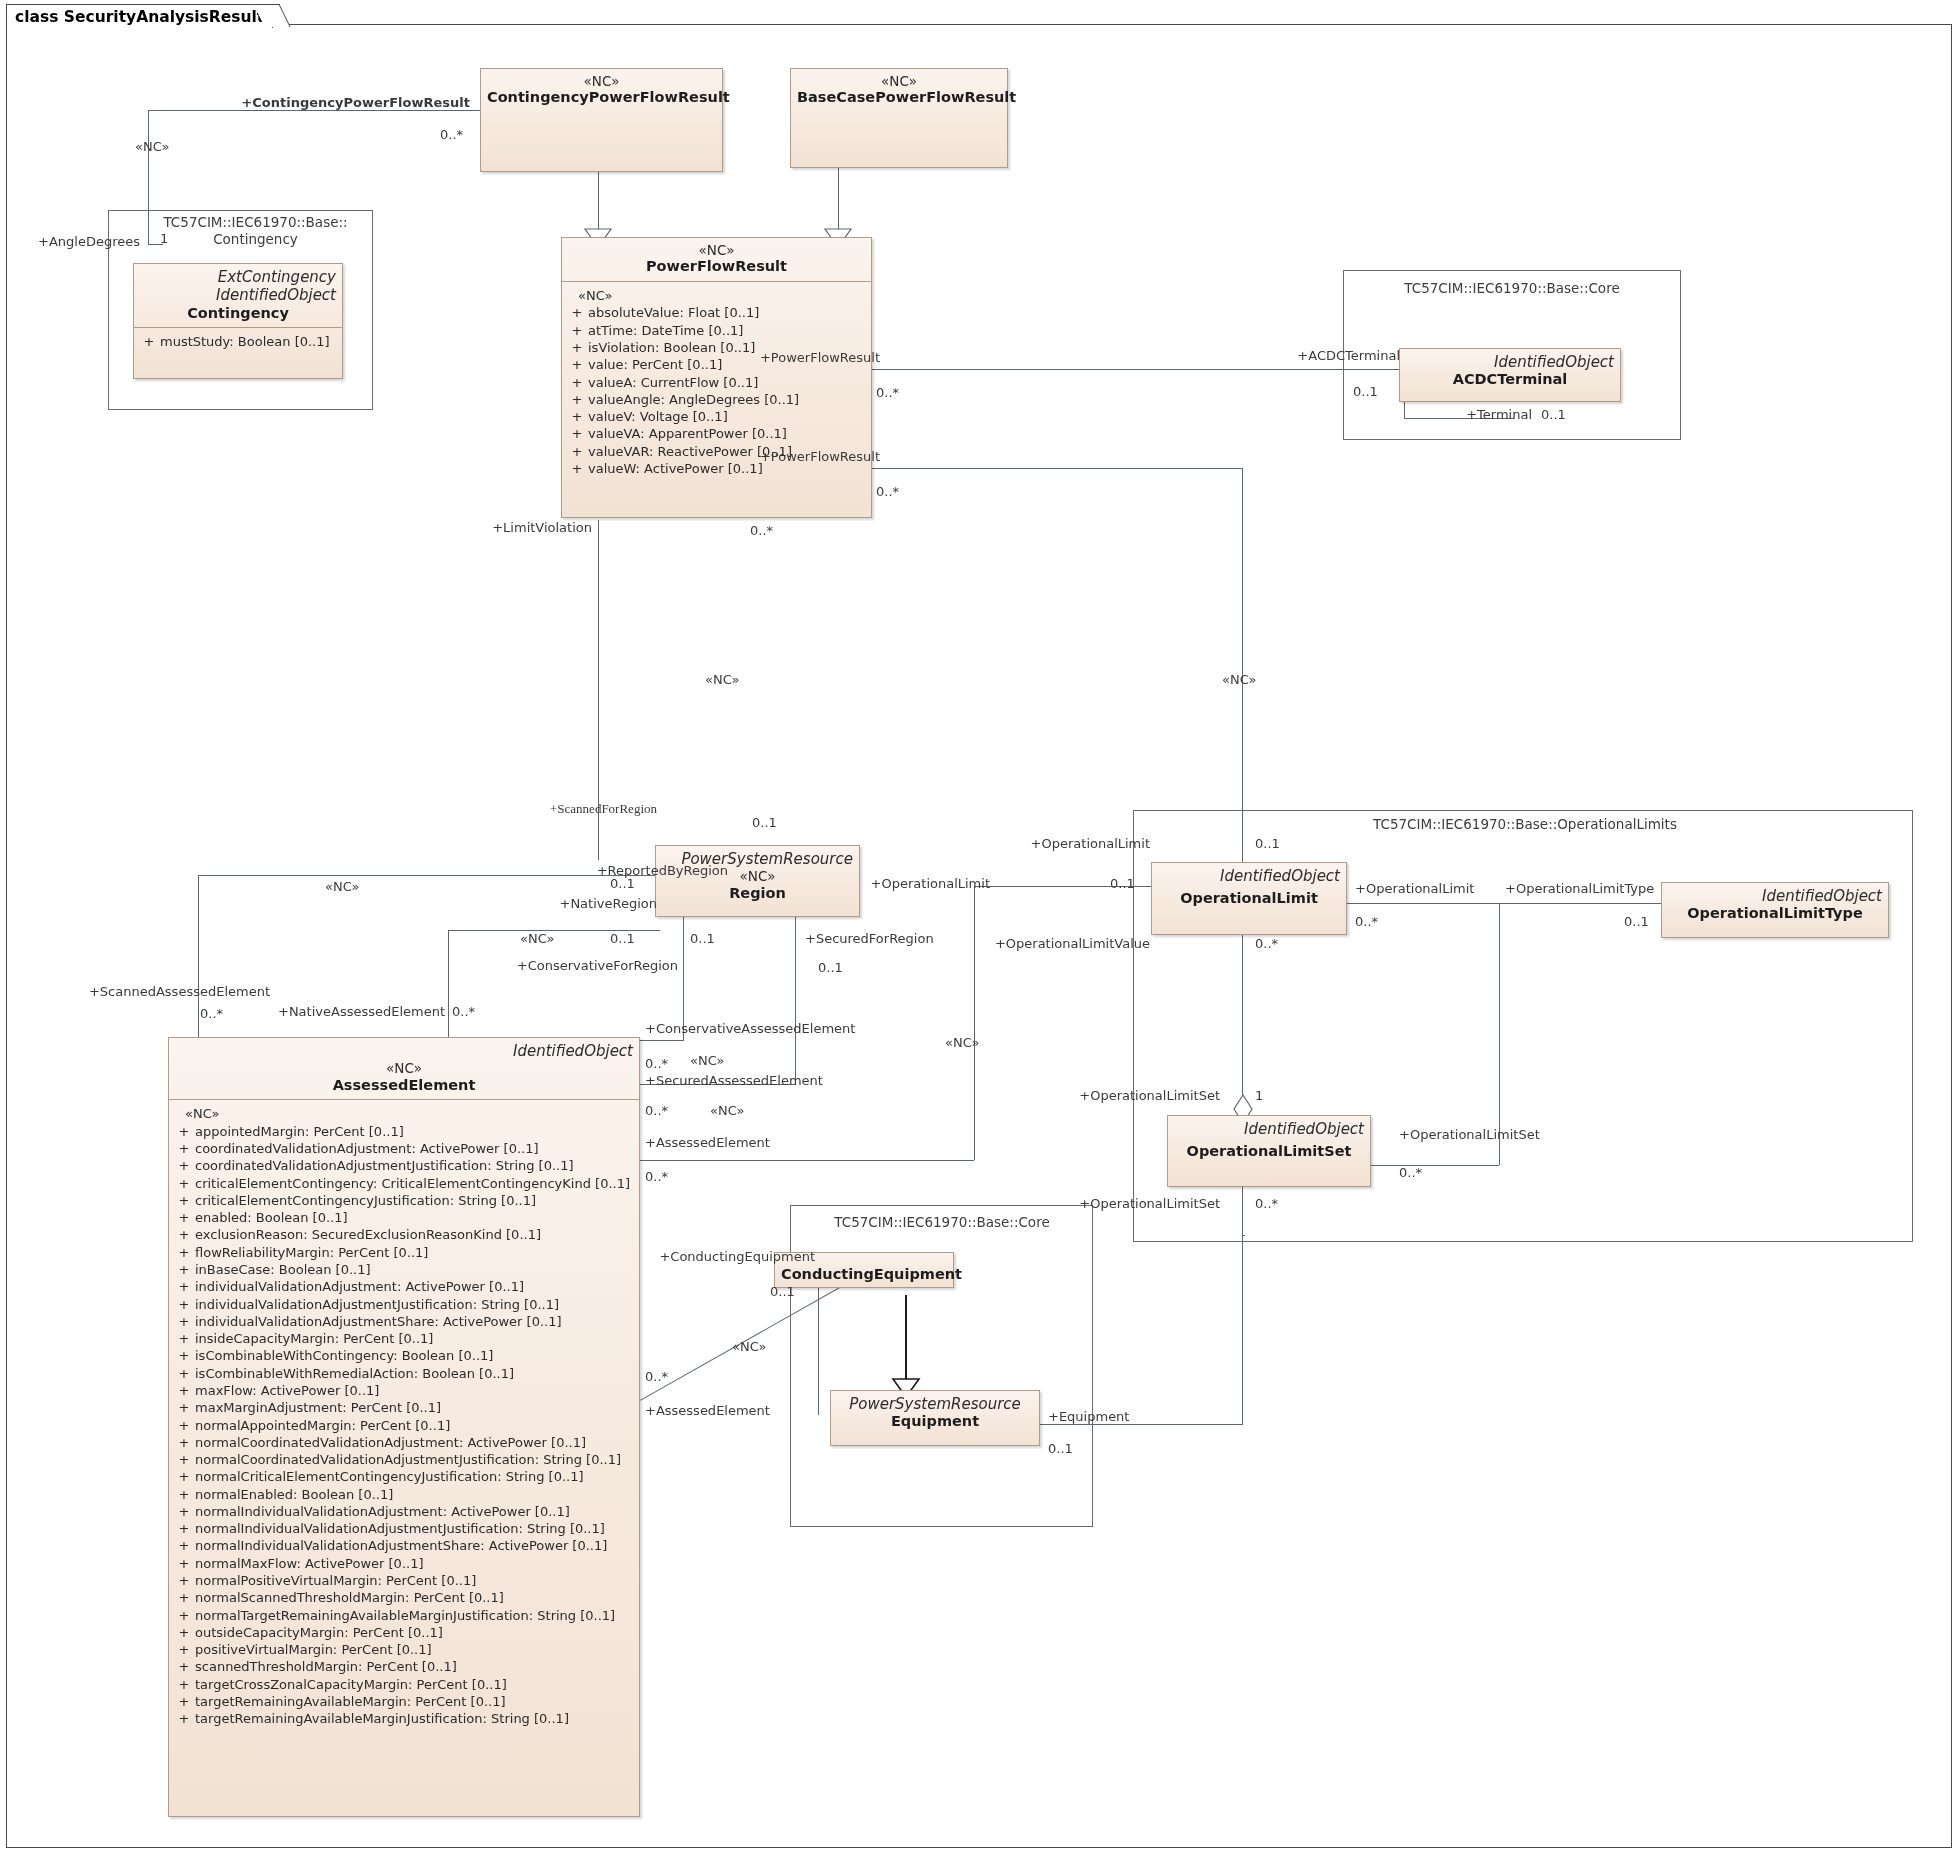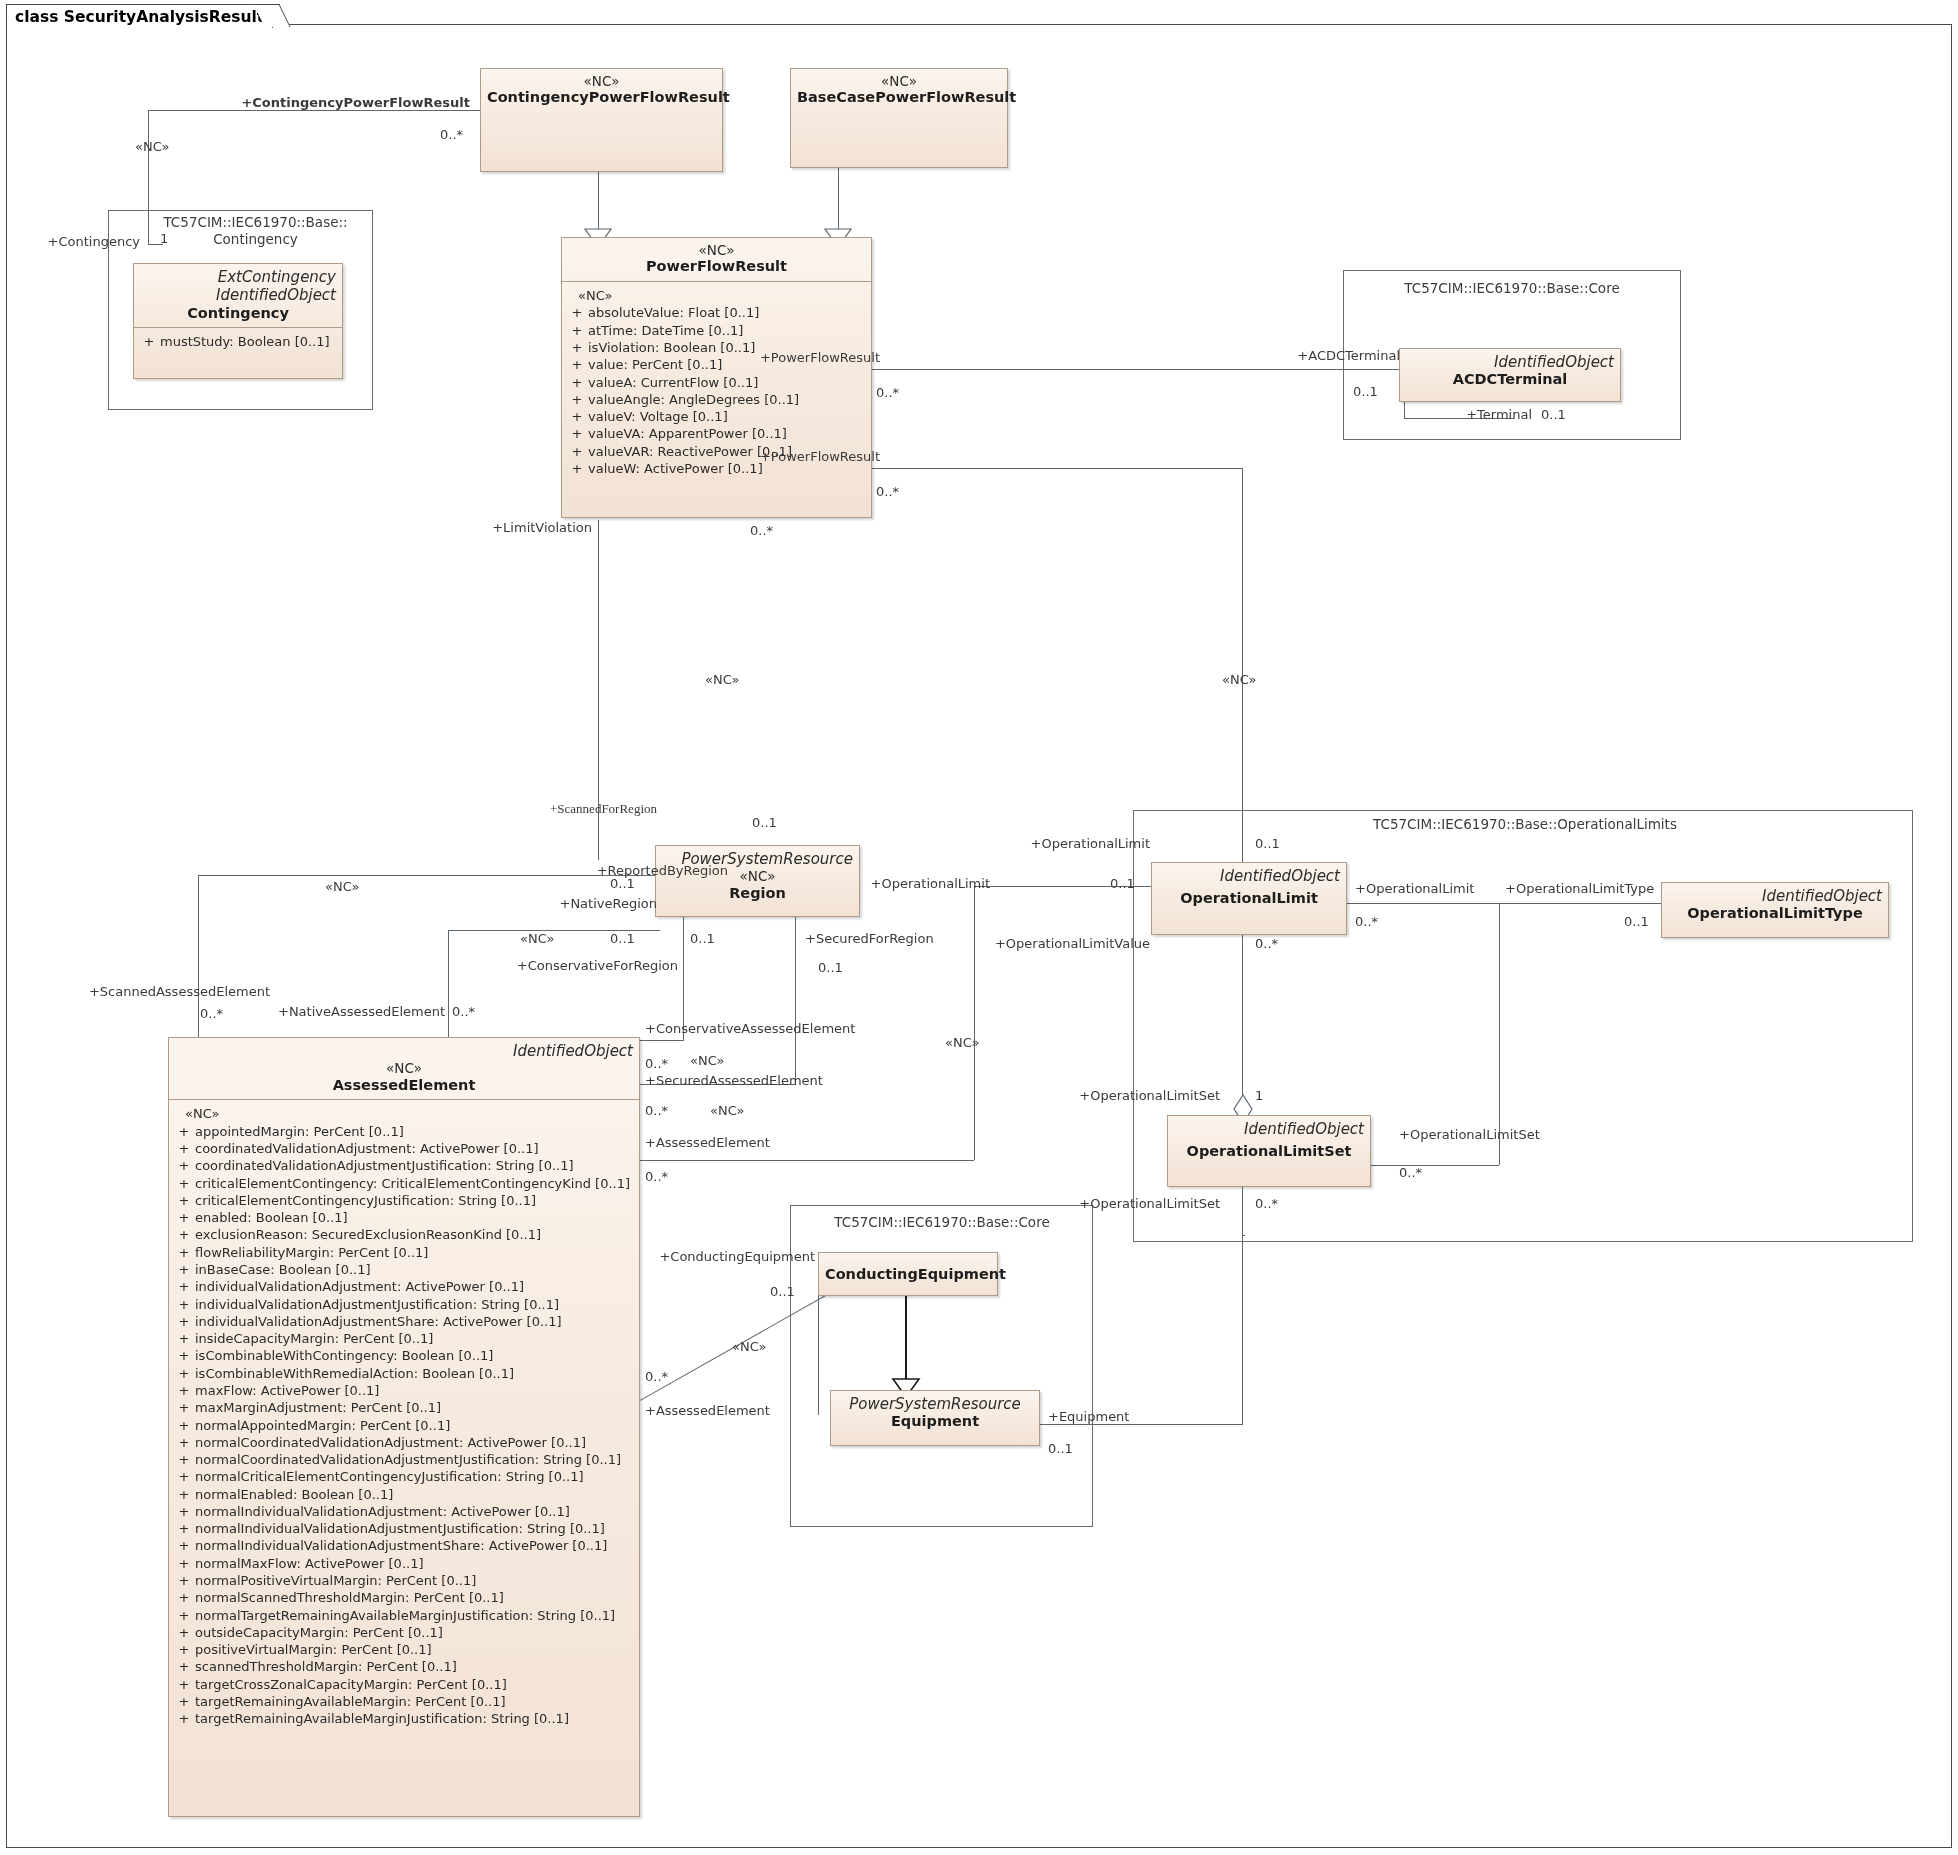--- a/index.html
+++ b/index.html
@@ -444,7 +444,7 @@
   <div class="el r" style="left:180px;top:96px;width:290px;font-weight:bold;">+ContingencyPowerFlowResult</div>
   <div class="el" style="left:440px;top:128px;">0..*</div>
   <div class="el" style="left:135px;top:140px;">«NC»</div>
-  <div class="el r" style="left:0px;top:235px;width:140px;">+Contingency</div>
+  <div class="el r" style="left:0px;top:235px;width:140px;">+AngleDegrees</div>
   <div class="el" style="left:160px;top:232px;">1</div>
 
   <div class="el r" style="left:750px;top:351px;width:130px;">+PowerFlowResult</div>

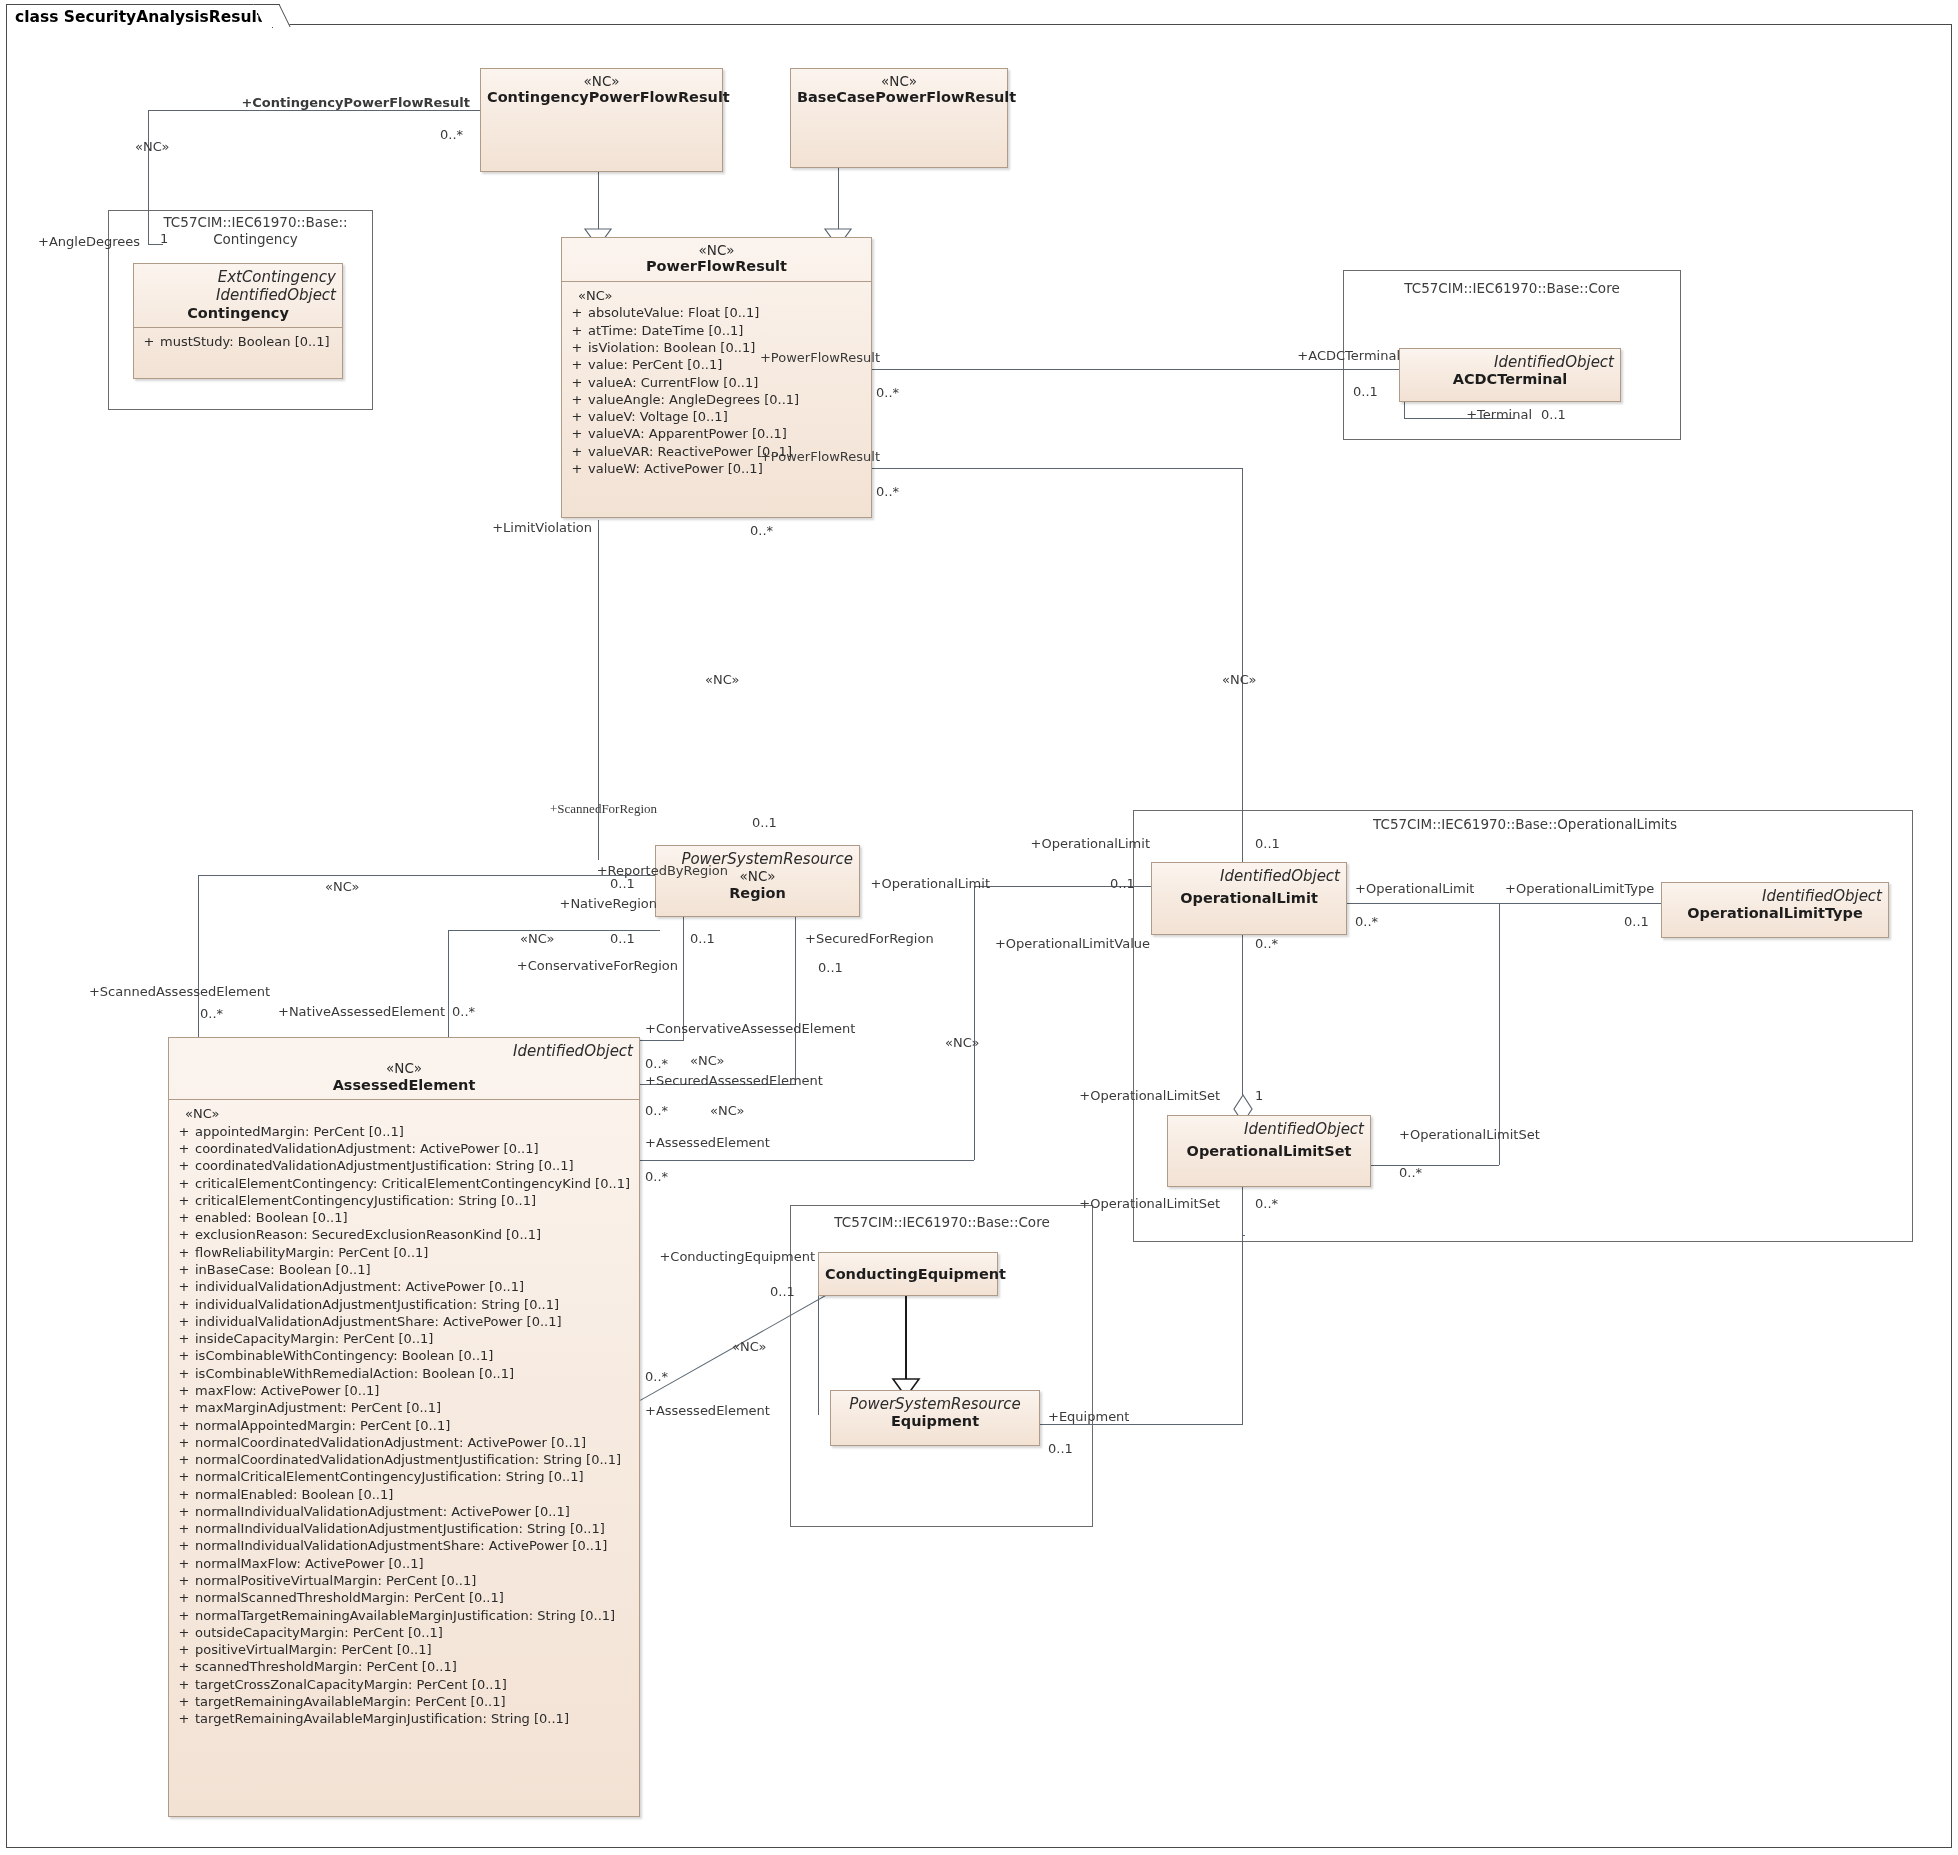--- a/index.html
+++ b/index.html
@@ -276,7 +276,7 @@
     </div>
   </div>
 
-  <div class="cls" style="left:818px;top:1252px;width:180px;height:44px;">
+  <div class="cls" style="left:774px;top:1252px;width:180px;height:36px;">
     <div class="hdr">
       <span class="nm" style="margin-top:9px;">ConductingEquipment</span>
     </div>

